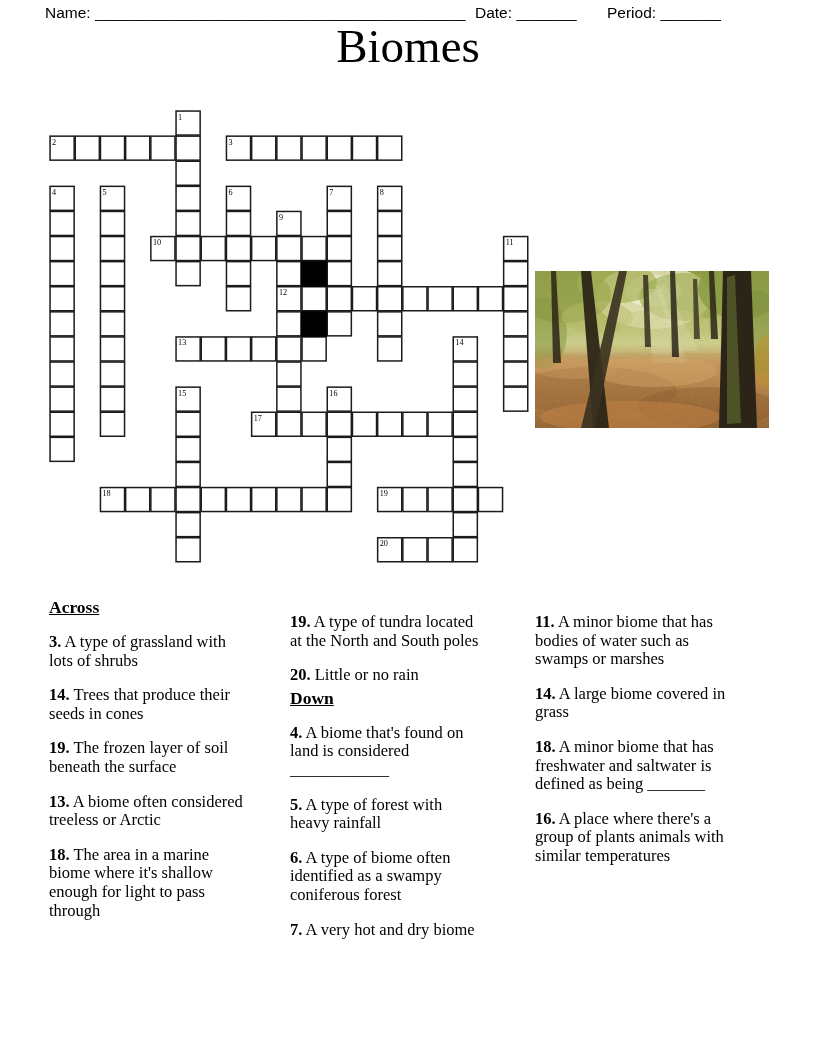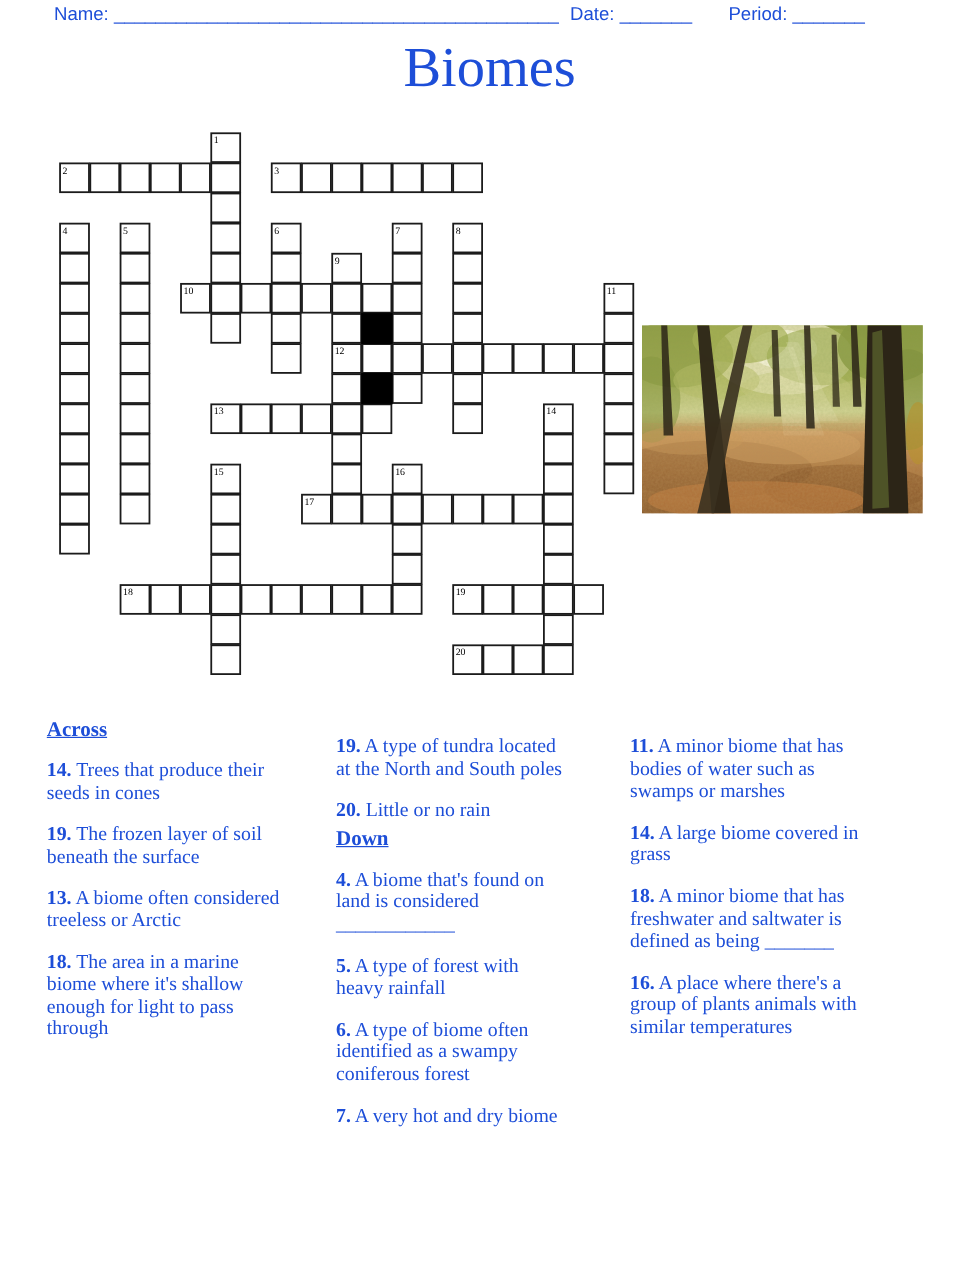--- a/index.html
+++ b/index.html
@@ -6,7 +6,7 @@
   .page{
     position:relative;width:816px;height:1056px;background:#ffffff;
     margin:0 auto;overflow:hidden;
-    font-family:"Liberation Serif",serif;color:#1d4ed8;
+    font-family:"Liberation Serif",serif;color:#000000;
   }
   
   .hdr-item{position:absolute;top:4px;font-family:"Liberation Sans",sans-serif;

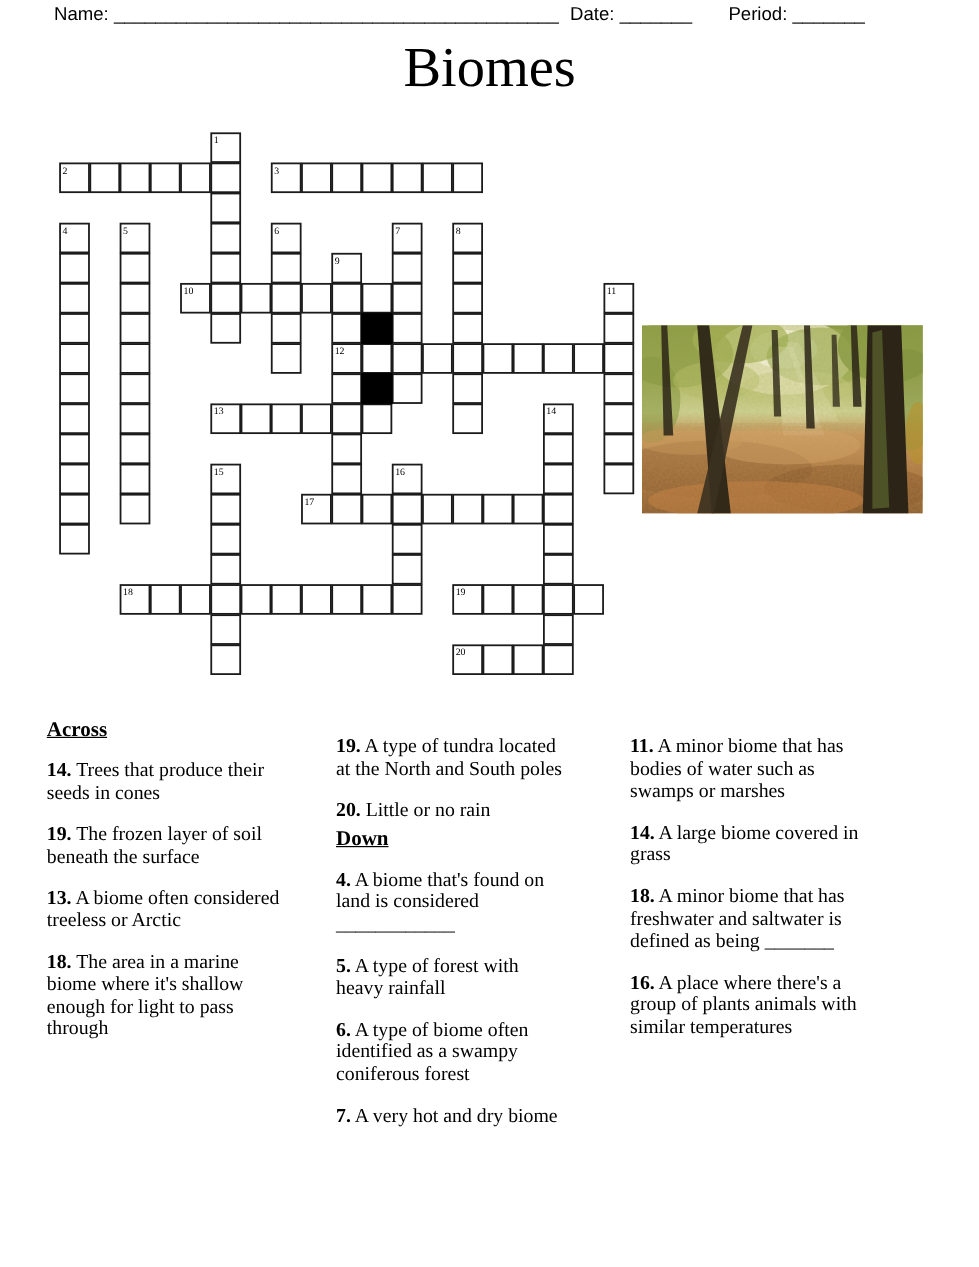--- a/index.html
+++ b/index.html
@@ -14,7 +14,7 @@
   .hdr-name{left:45px;} .hdr-date{left:475px;} .hdr-period{left:607px;}
   .hdr-item .blank{letter-spacing:0;}
   
-  .title{position:absolute;top:32px;left:0;width:100%;margin:0;text-align:center;
+  .title{position:absolute;top:21px;left:0;width:100%;margin:0;text-align:center;
     font-family:"Liberation Serif",serif;font-weight:400;font-size:47px;line-height:1.1;}
   
   #crossword{position:absolute;left:48px;top:109px;}

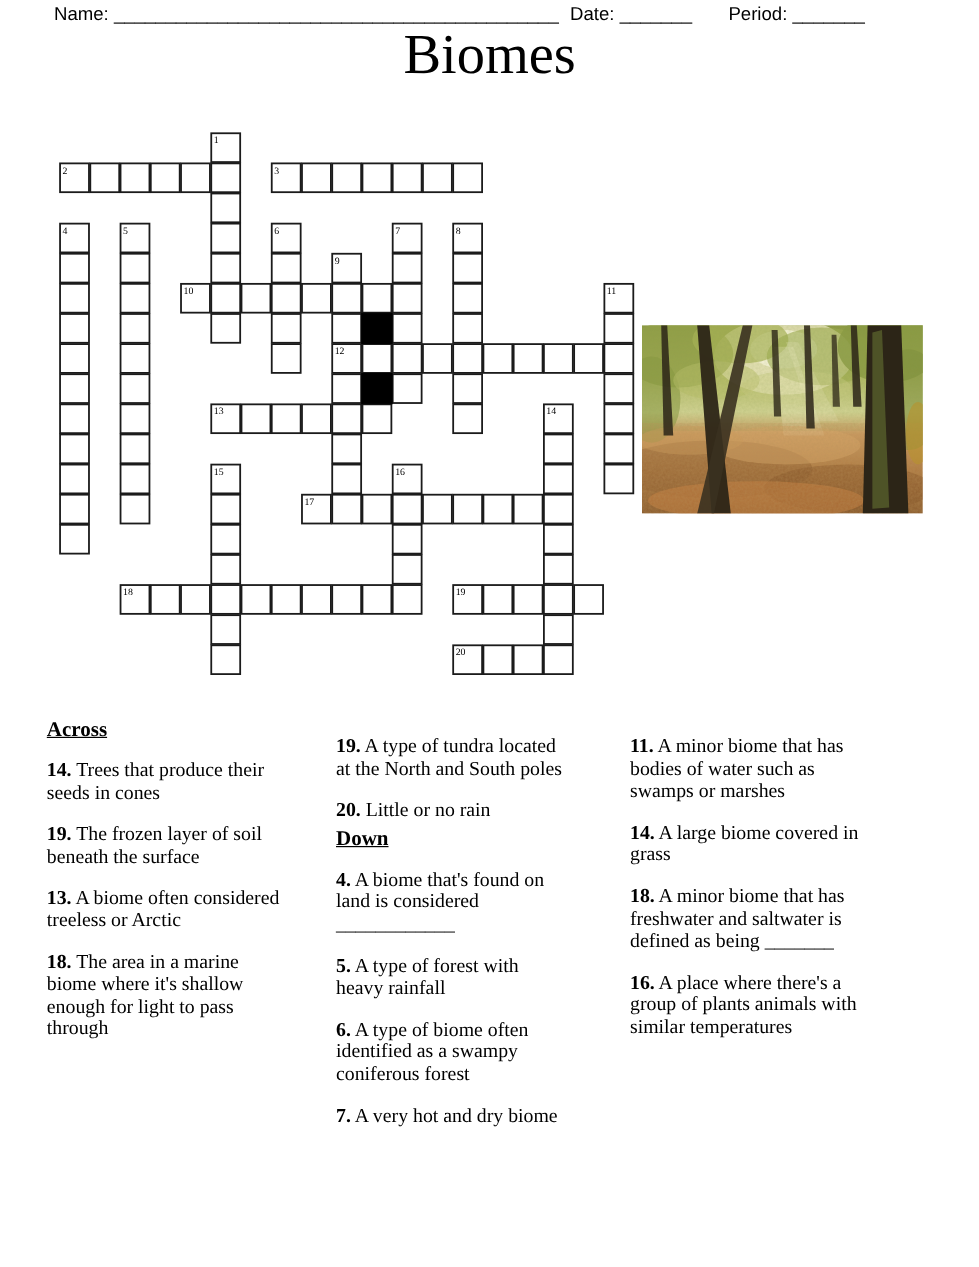--- a/index.html
+++ b/index.html
@@ -22,7 +22,7 @@
   #photo{position:absolute;left:535px;top:271px;width:234px;height:157px;}
   #photo svg{display:block;}
   
-  #clues{position:absolute;left:39px;top:597px;display:flex;}
+  #clues{position:absolute;left:49px;top:597px;display:flex;}
   .clue-col{box-sizing:border-box;}
   .clue-col-0{width:241px;} .clue-col-1{width:245px;} .clue-col-2{width:234px;}
   .clue-header{font-size:17.5px;font-weight:bold;text-decoration:underline;

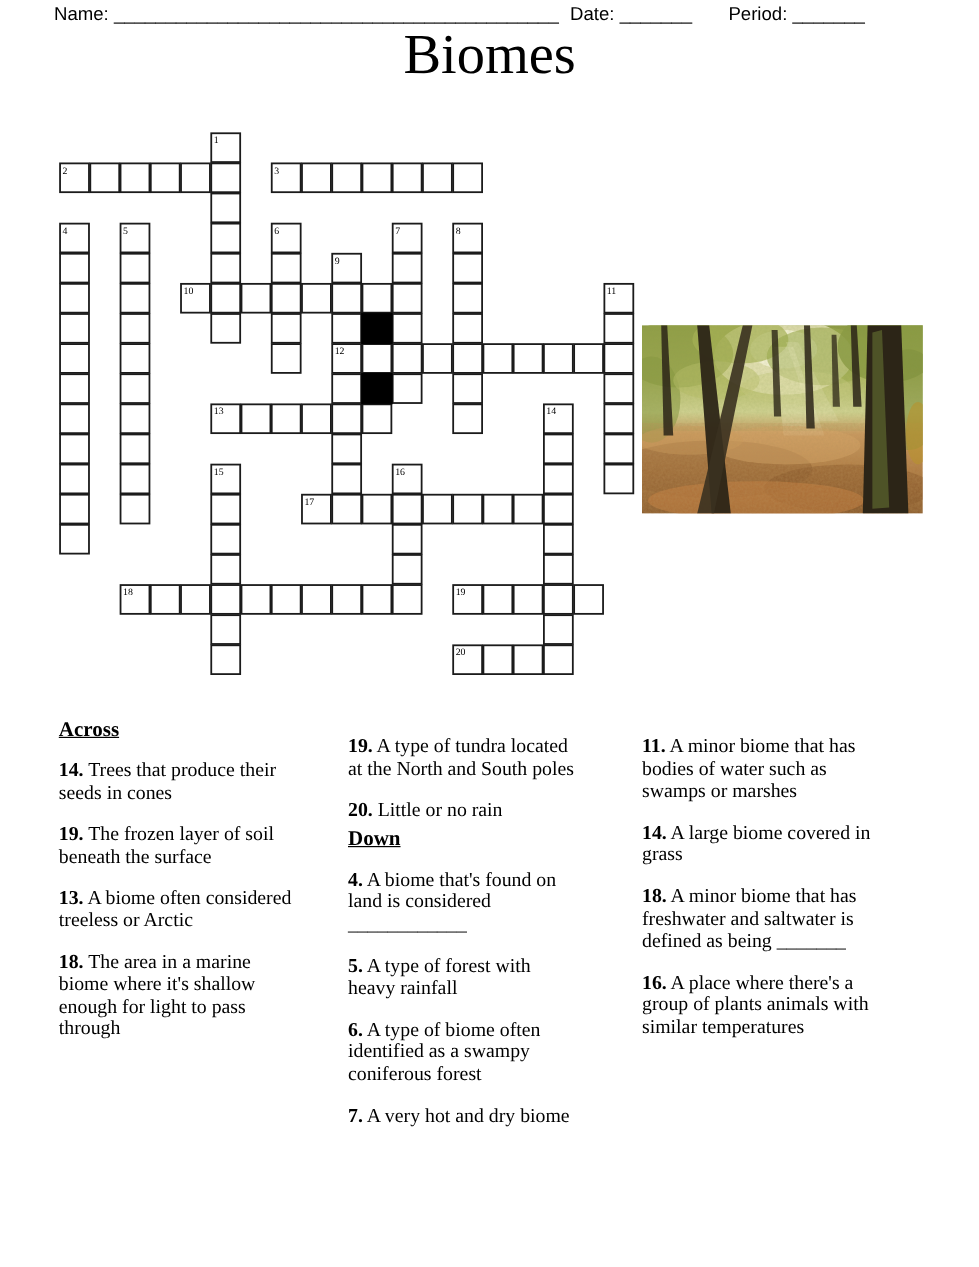--- a/index.html
+++ b/index.html
@@ -262,6 +262,7 @@
   <div id="clues">
       <div class="clue-col clue-col-0">
         <div class="clue-header">Across</div>
+        <p class="clue"><b>3.</b> A type of grassland with<br>lots of shrubs</p>
         <p class="clue"><b>14.</b> Trees that produce their<br>seeds in cones</p>
         <p class="clue"><b>19.</b> The frozen layer of soil<br>beneath the surface</p>
         <p class="clue"><b>13.</b> A biome often considered<br>treeless or Arctic</p>

